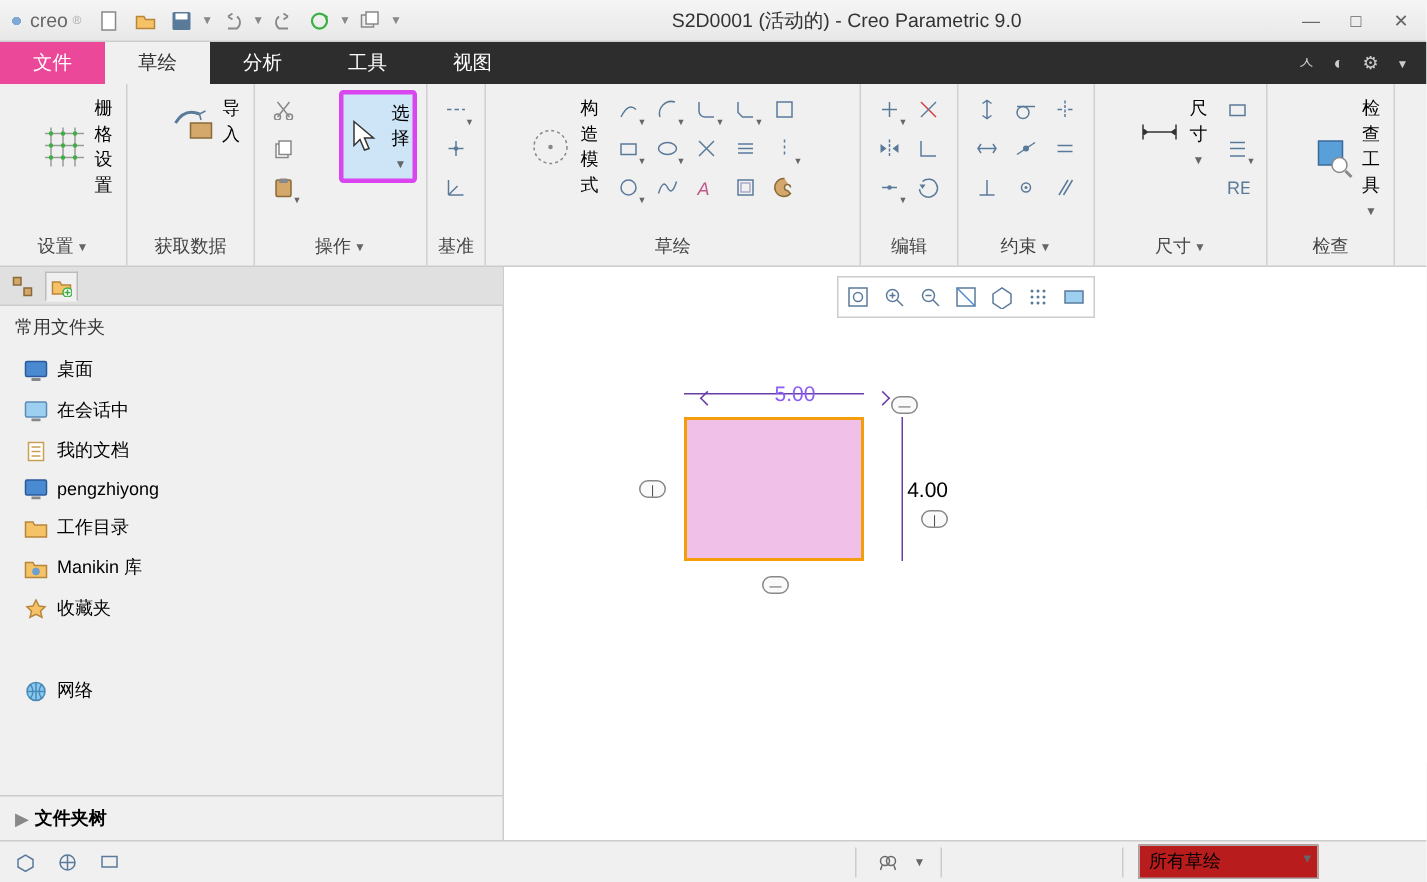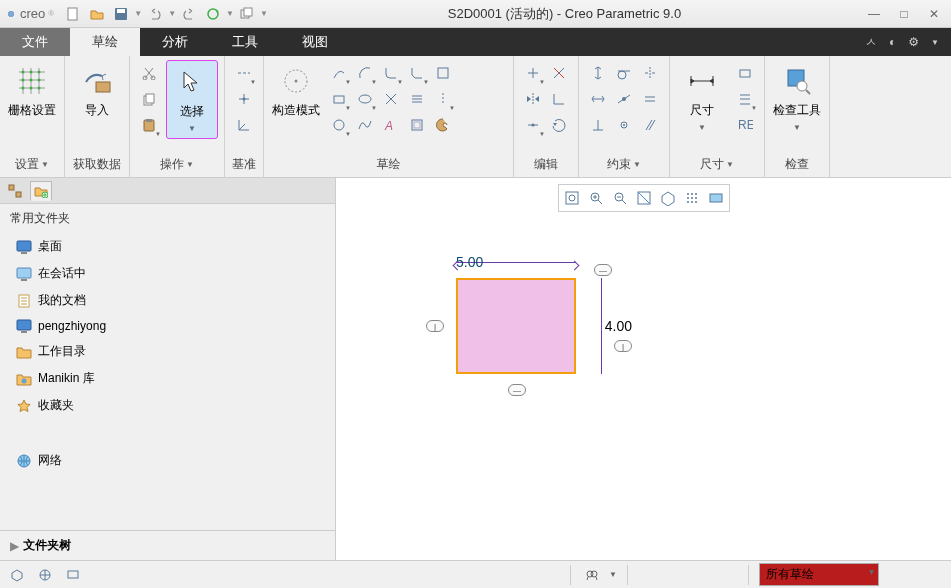--- a/index.html
+++ b/index.html
@@ -14,7 +14,7 @@
 .winbtn { width: 26px; height: 18px; display: flex; align-items: center; justify-content: center; cursor: pointer; color: #666; }
 .menubar { height: 28px; background: #2d2d2d; display: flex; align-items: stretch; }
 .menutab { padding: 0 22px; display: flex; align-items: center; color: #fff; cursor: pointer; font-size: 13px; }
-.menutab.file { background: #737373; }
+.menutab.file { background: #ec4899; }
 .menutab.active { background: #f0f0f0; color: #333; }
 .menubar .spacer { flex: 1; }
 .menubar .right-icons { display: flex; align-items: center; gap: 12px; padding-right: 12px; color: #ccc; }

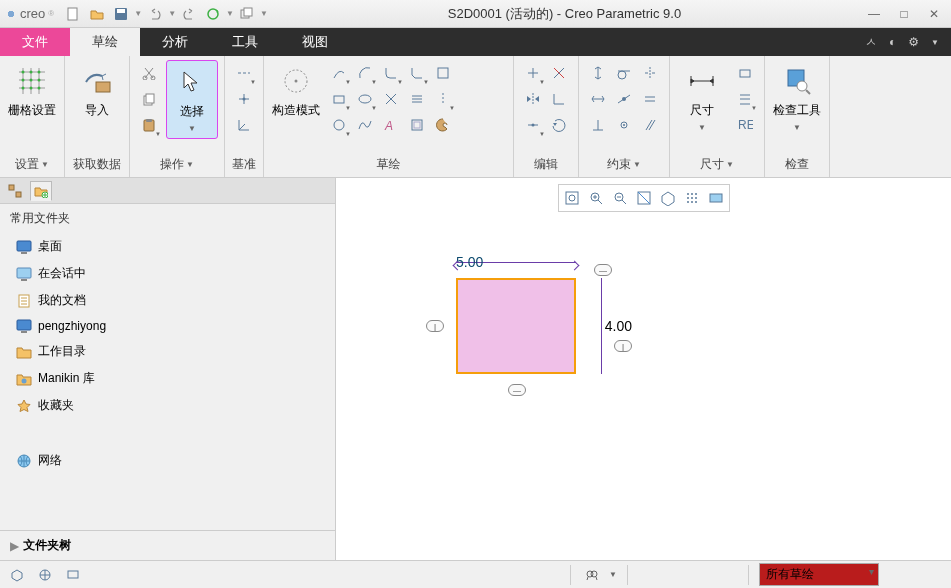--- a/index.html
+++ b/index.html
@@ -22,7 +22,7 @@
 .ribgroup { border-right: 1px solid #d0d0d0; padding: 4px 6px 2px 6px; display: flex; flex-direction: column; }
 .ribgroup .body { flex: 1; display: flex; align-items: flex-start; gap: 4px; }
 .ribgroup .label { text-align: center; color: #444; padding: 2px 0; display:flex; align-items:center; justify-content:center; gap:2px;}
-.bigbtn { width: 52px; display: flex; flex-direction: column; align-items: center; gap: 4px; padding: 4px 2px; cursor: pointer; border-radius: 3px; }
+.bigbtn { width: 52px; display: flex; flex-direction: row; align-items: center; gap: 4px; padding: 4px 2px; cursor: pointer; border-radius: 3px; margin-left: 20px; }
 .bigbtn.sel { background: #cde5f7; border: 1px solid #d946ef; }
 .bigbtn .ic { width: 34px; height: 34px; display: flex; align-items: center; justify-content: center; color: #5a7a9a; }
 .bigbtn .tx { text-align: center; }

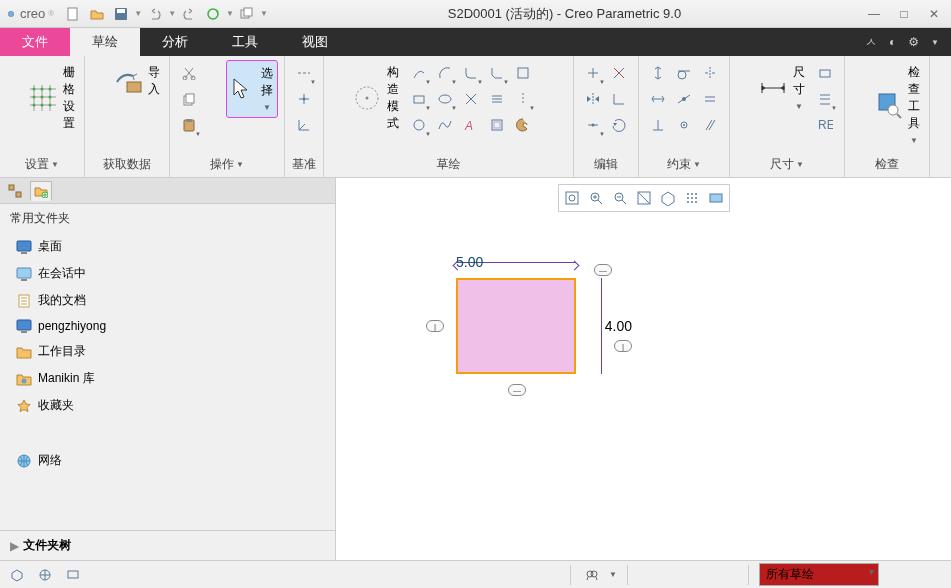--- a/index.html
+++ b/index.html
@@ -23,7 +23,7 @@
 .ribgroup .body { flex: 1; display: flex; align-items: flex-start; gap: 4px; }
 .ribgroup .label { text-align: center; color: #444; padding: 2px 0; display:flex; align-items:center; justify-content:center; gap:2px;}
 .bigbtn { width: 52px; display: flex; flex-direction: row; align-items: center; gap: 4px; padding: 4px 2px; cursor: pointer; border-radius: 3px; margin-left: 20px; }
-.bigbtn.sel { background: #cde5f7; border: 1px solid #d946ef; }
+.bigbtn.sel { background: #cde5f7; border: 3px solid #d946ef; }
 .bigbtn .ic { width: 34px; height: 34px; display: flex; align-items: center; justify-content: center; color: #5a7a9a; }
 .bigbtn .tx { text-align: center; }
 .smallgrid { display: flex; flex-direction: column; gap: 0px; }

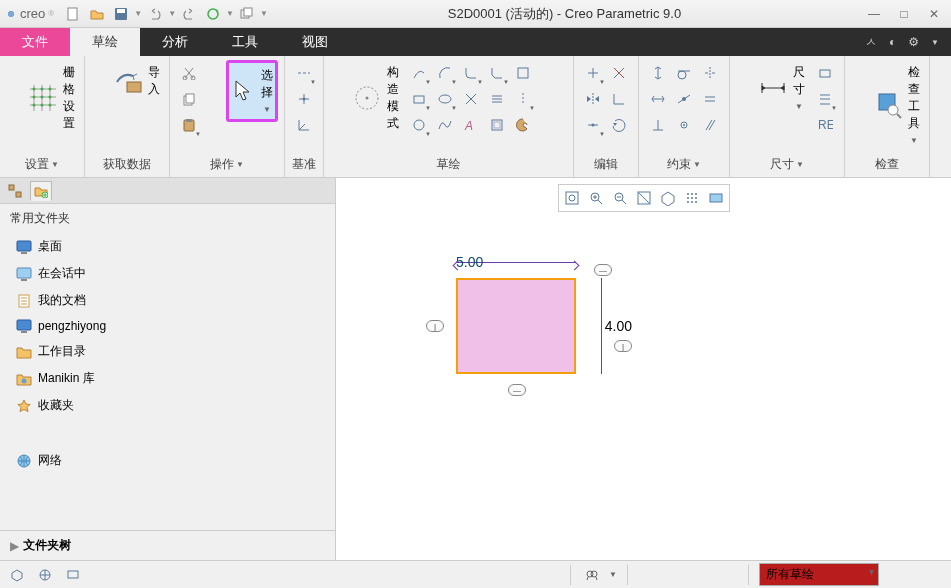--- a/index.html
+++ b/index.html
@@ -44,7 +44,7 @@
 .viewbtn { width: 22px; height: 22px; display: flex; align-items: center; justify-content: center; cursor: pointer; color:#5a7a9a;}
 .sketch { position: absolute; top: 100px; left: 120px; }
 .rect { width: 120px; height: 96px; background: #f0c0e8; border: 2px solid #f59e0b; }
-.dim-h { position: absolute; top: -24px; left: 0; width: 120px; color: #0c4a6e; font-size: 14px; }
+.dim-h { position: absolute; top: -24px; left: 14px; width: 120px; text-align: center; color: #8b5cf6; font-size: 14px; }
 .dim-h::before, .dim-h::after { content:""; position:absolute; top:8px; width:6px; height:6px; border-top:1px solid #6a3da8; border-left:1px solid #6a3da8;}
 .dim-h::before { left:-2px; transform:rotate(-45deg);}
 .dim-h::after { right:-2px; transform:rotate(135deg);}

